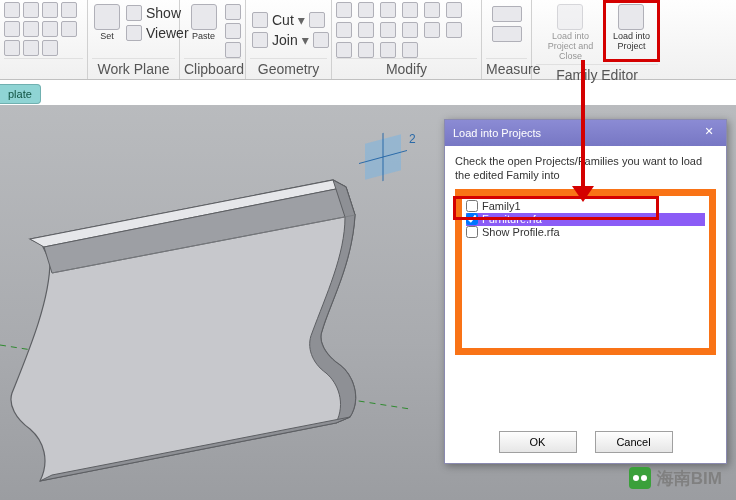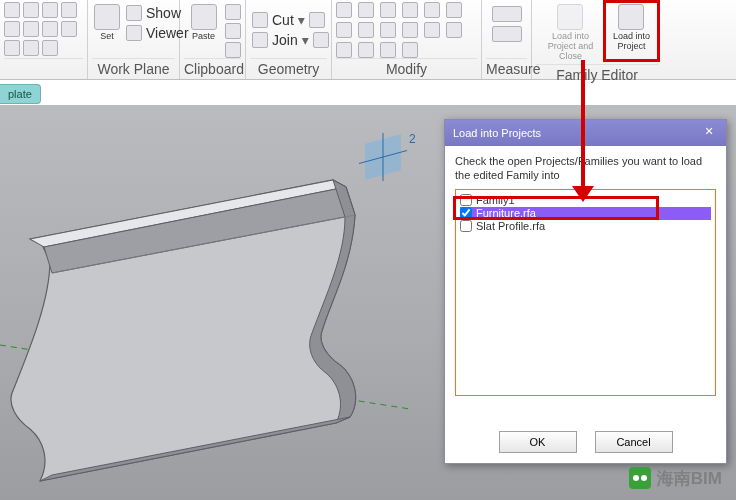--- a/index.html
+++ b/index.html
@@ -130,8 +130,8 @@
   .dialog-body { padding: 8px 10px; color: #333; }
   .dialog-list {
     margin-top: 6px;
-    border: 1px solid #f97316;
-    height: 207px;
+    border: 7px solid #f97316;
+    height: 166px;
     padding: 4px;
     overflow-y: auto;
     position: relative;

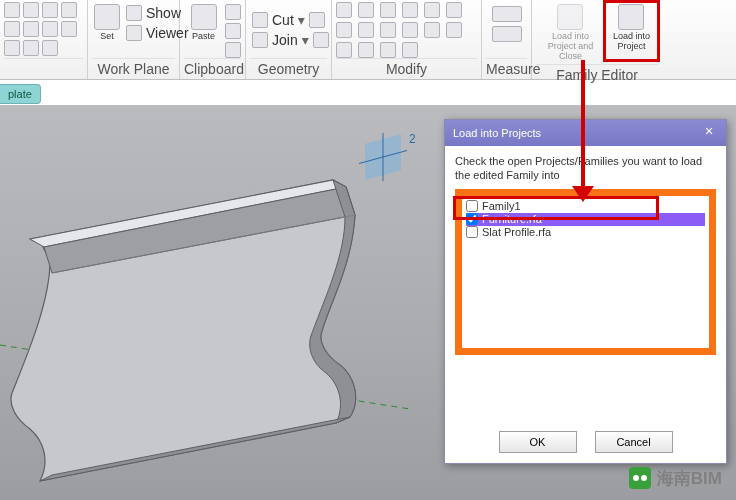--- a/index.html
+++ b/index.html
@@ -408,7 +408,7 @@
       </div>
       <div class="list-row">
         <input type="checkbox" style="">
-        <span>Slat Profile.rfa</span>
+        <span>Show Profile.rfa</span>
       </div>
     </div>
   </div>

